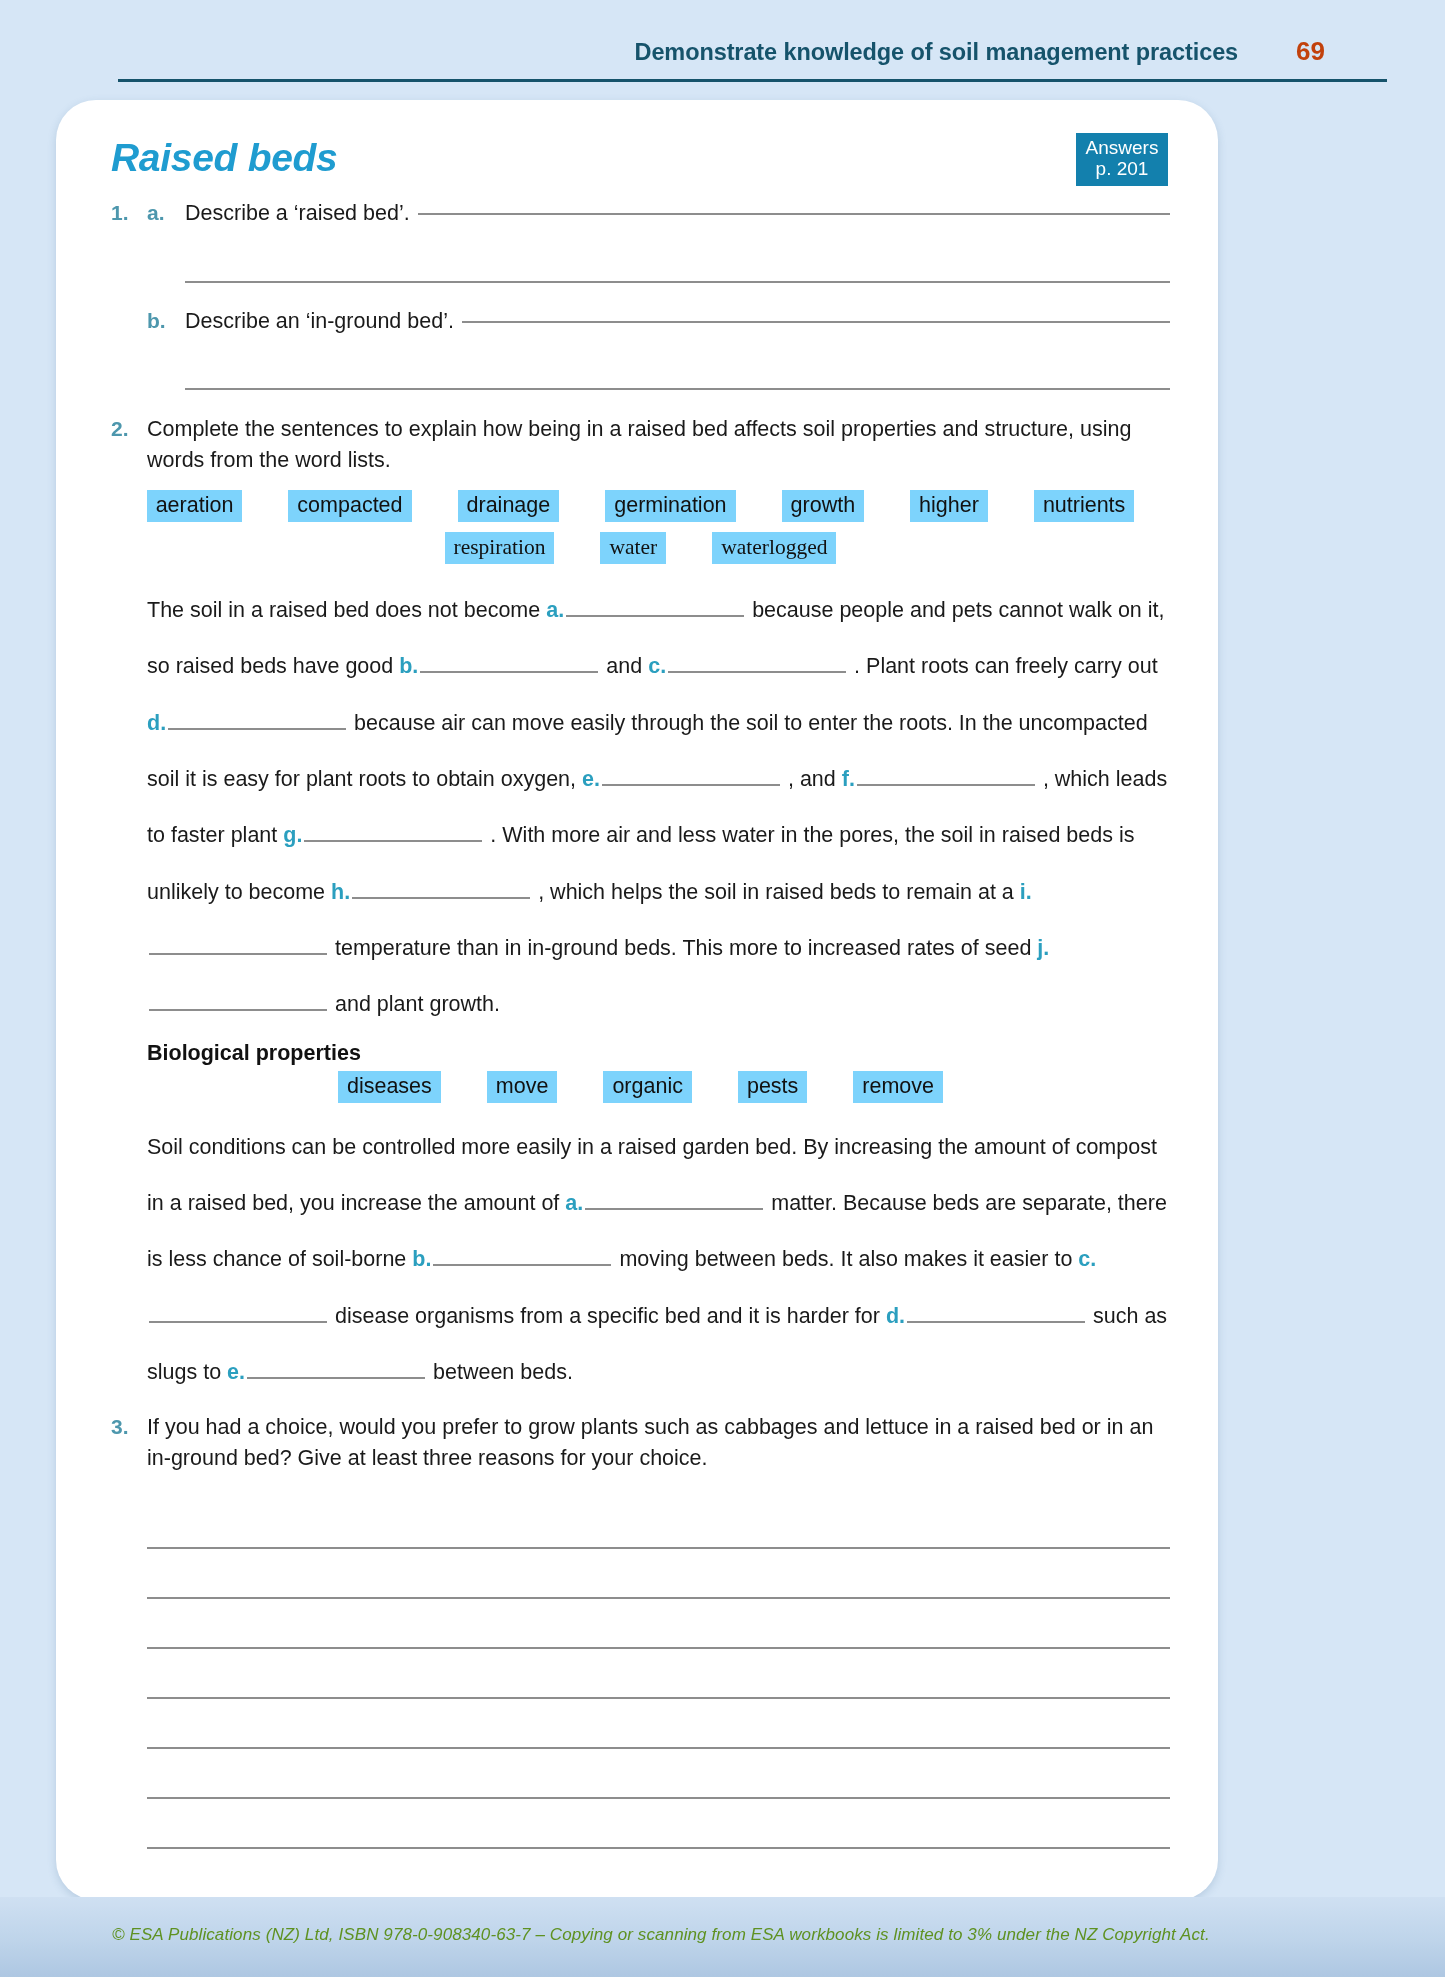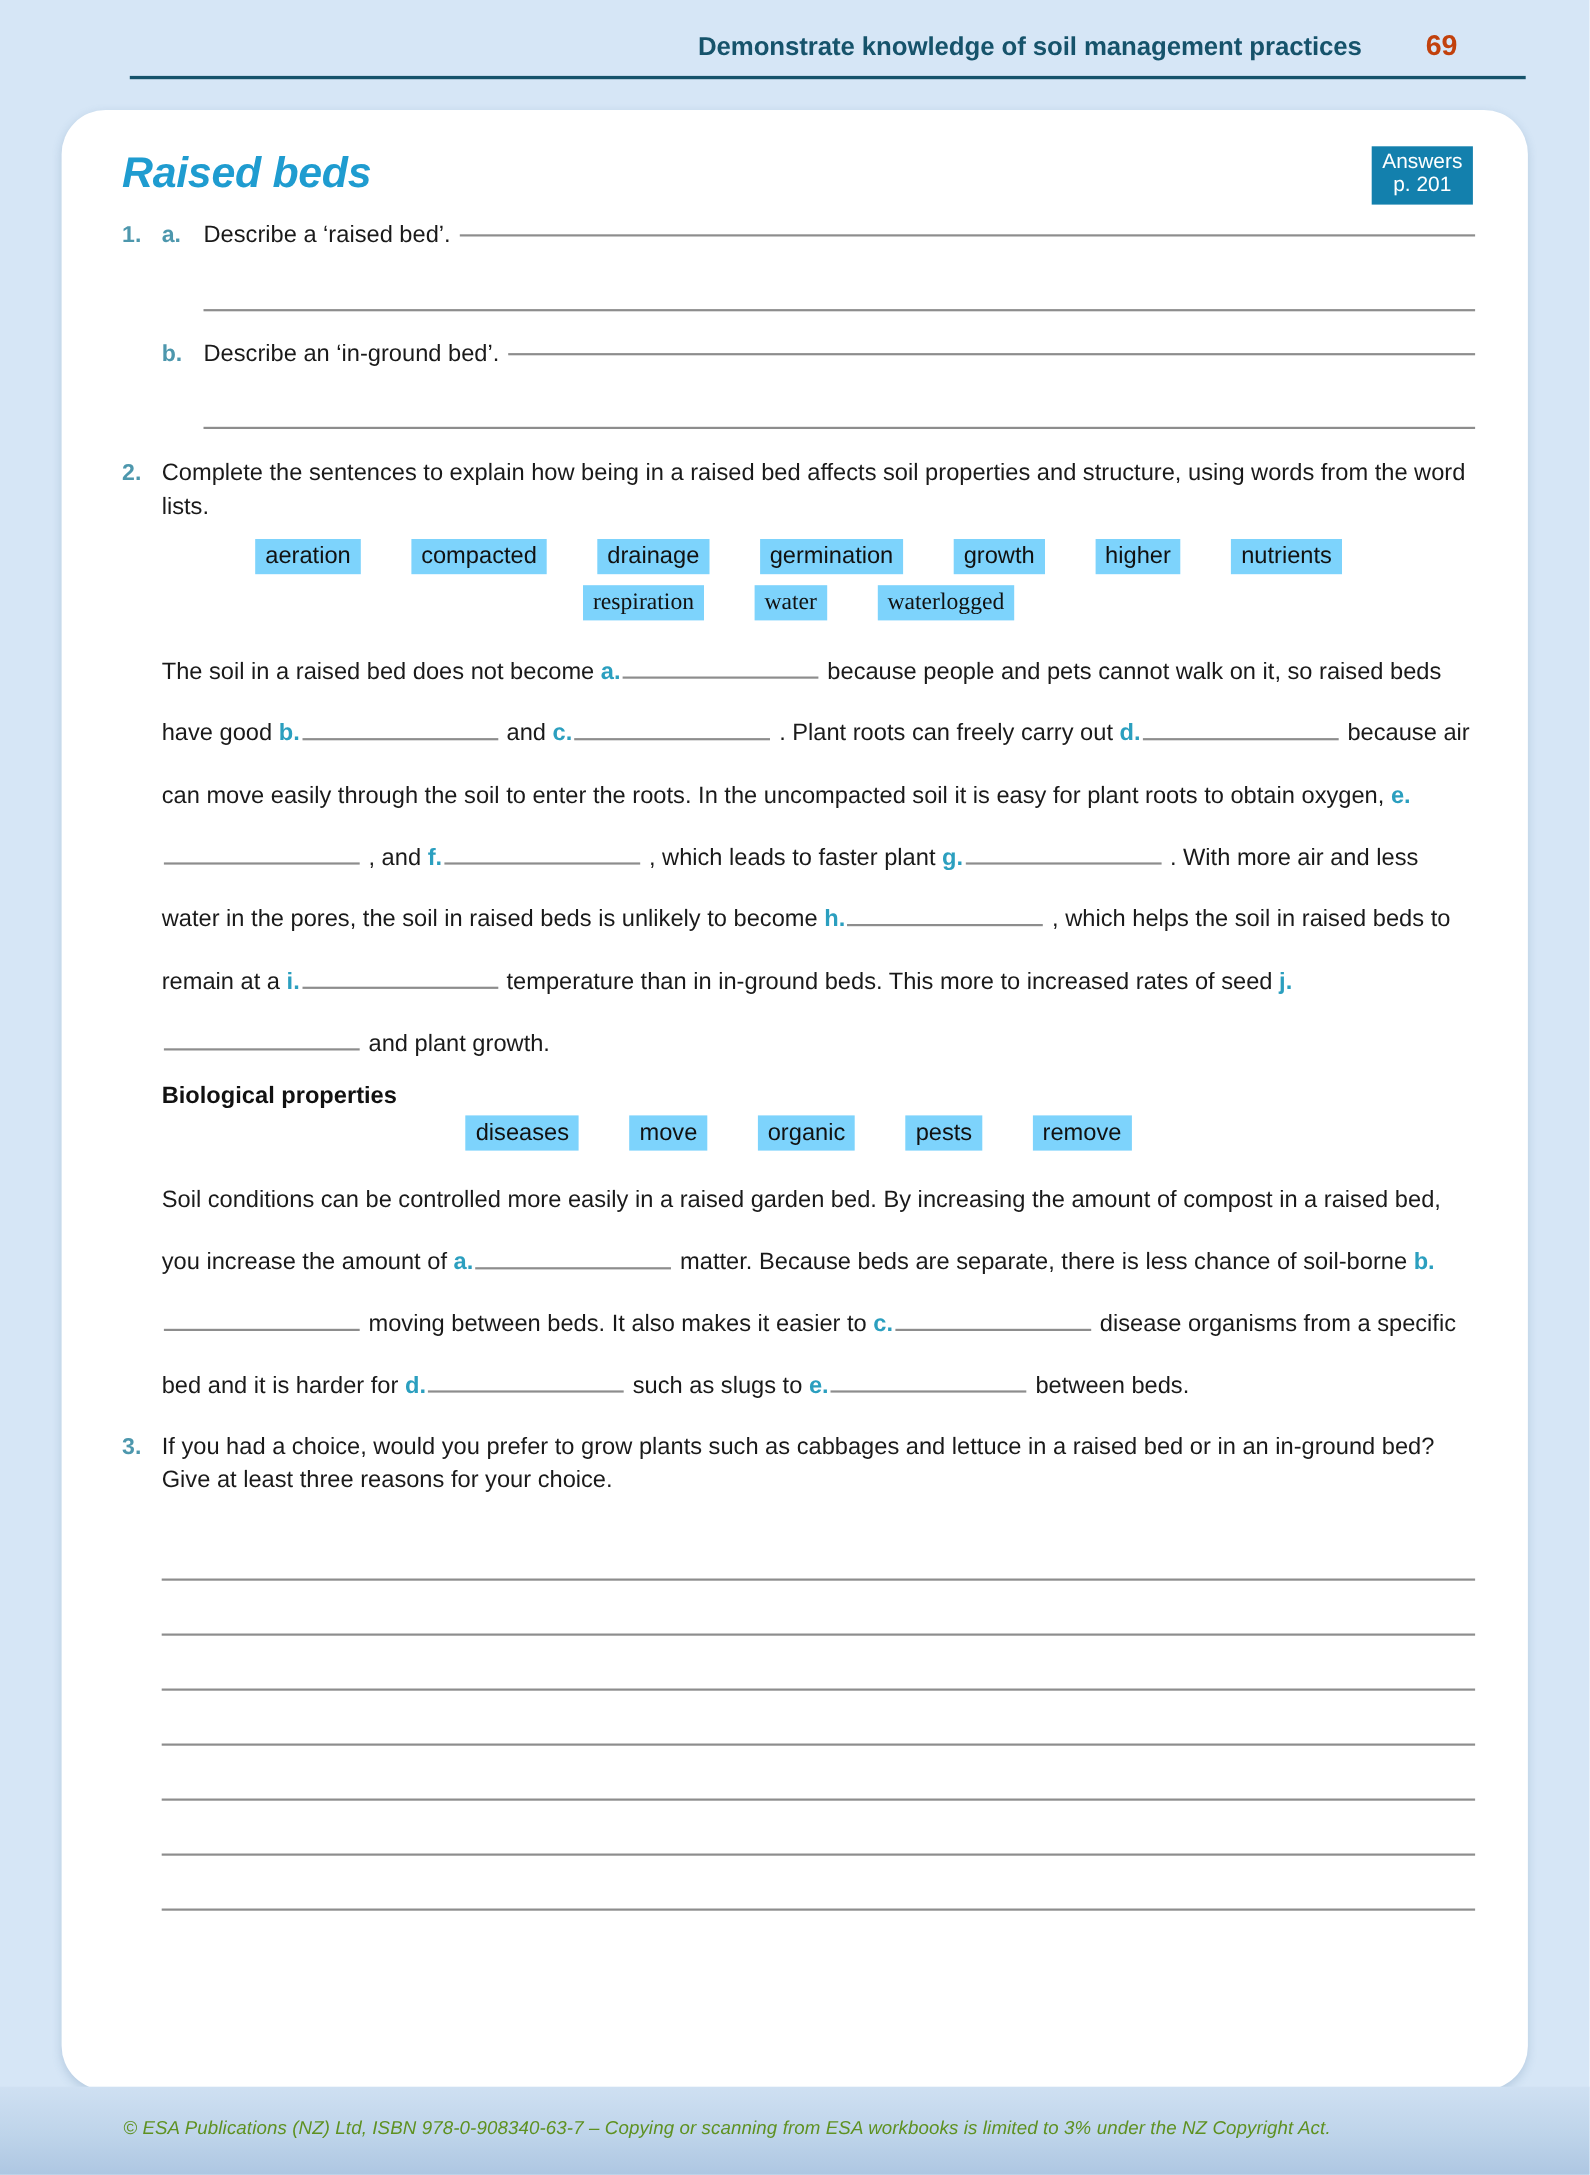--- a/index.html
+++ b/index.html
@@ -18,7 +18,7 @@
   
   .page-header {
     position: absolute;
-    top: 26px;
+    top: 36px;
     left: 118px;
     right: 58px;
     height: 52px;

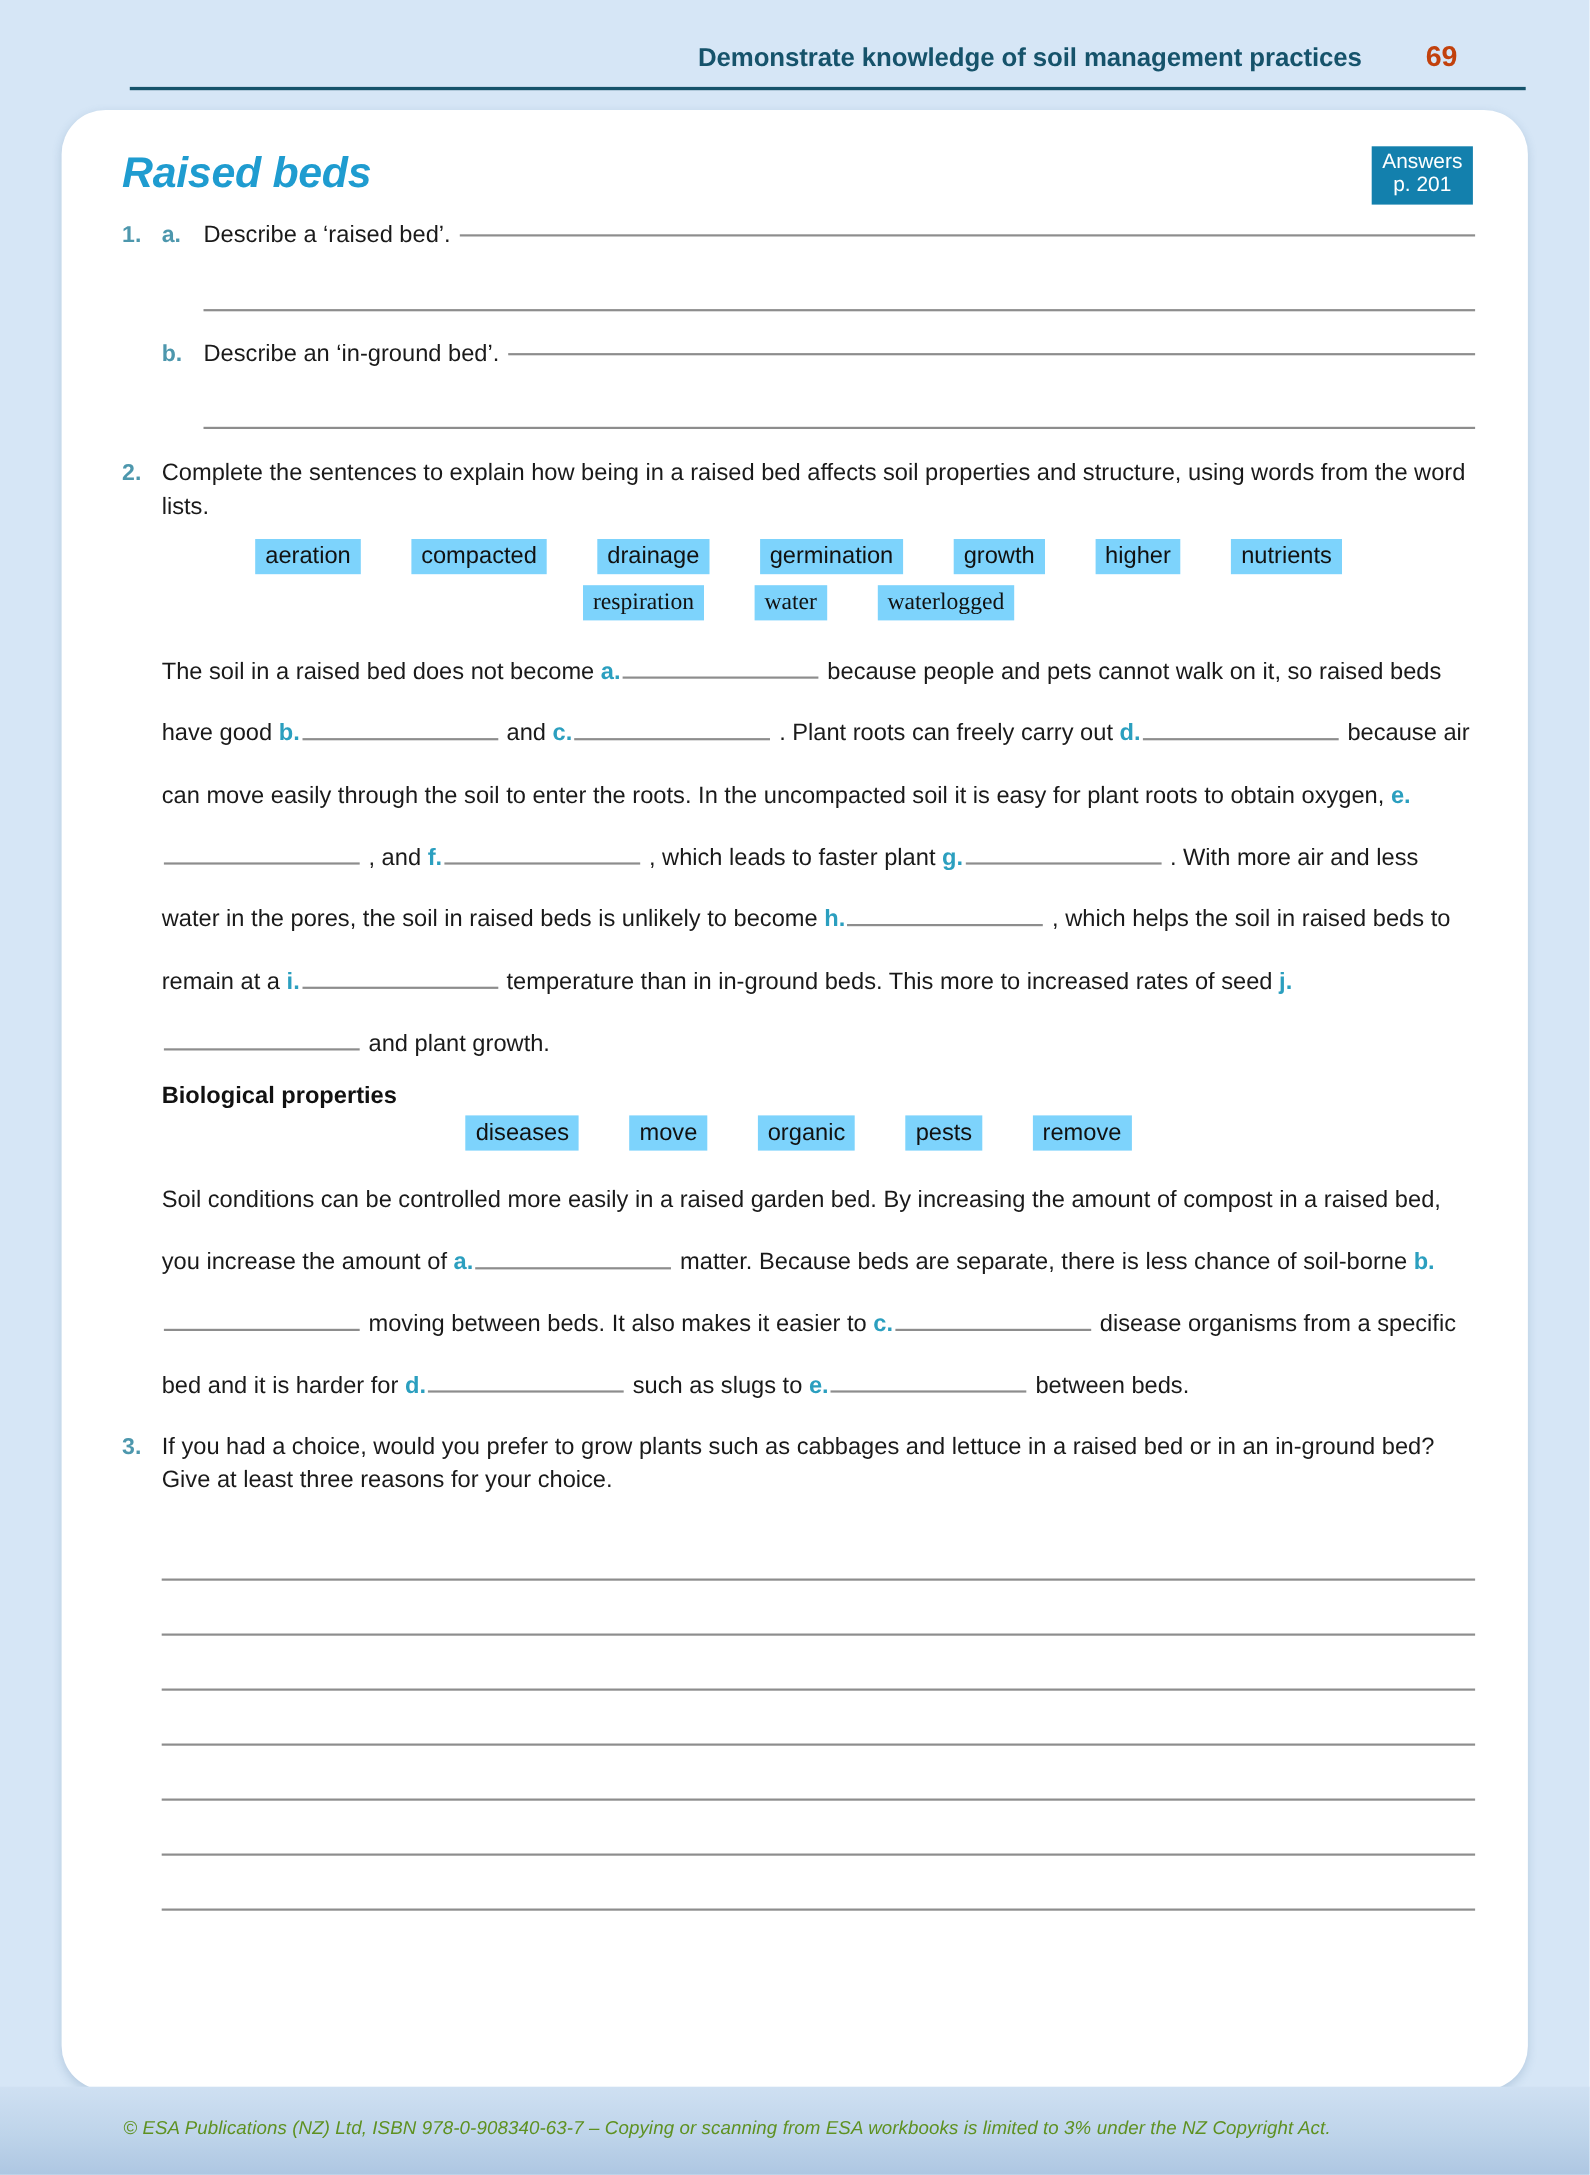--- a/index.html
+++ b/index.html
@@ -52,7 +52,7 @@
     position: absolute;
     top: 100px;
     left: 56px;
-    width: 1333px;
+    width: 1162px;
     height: 1800px;
     background: #ffffff;
     border-radius: 40px;

